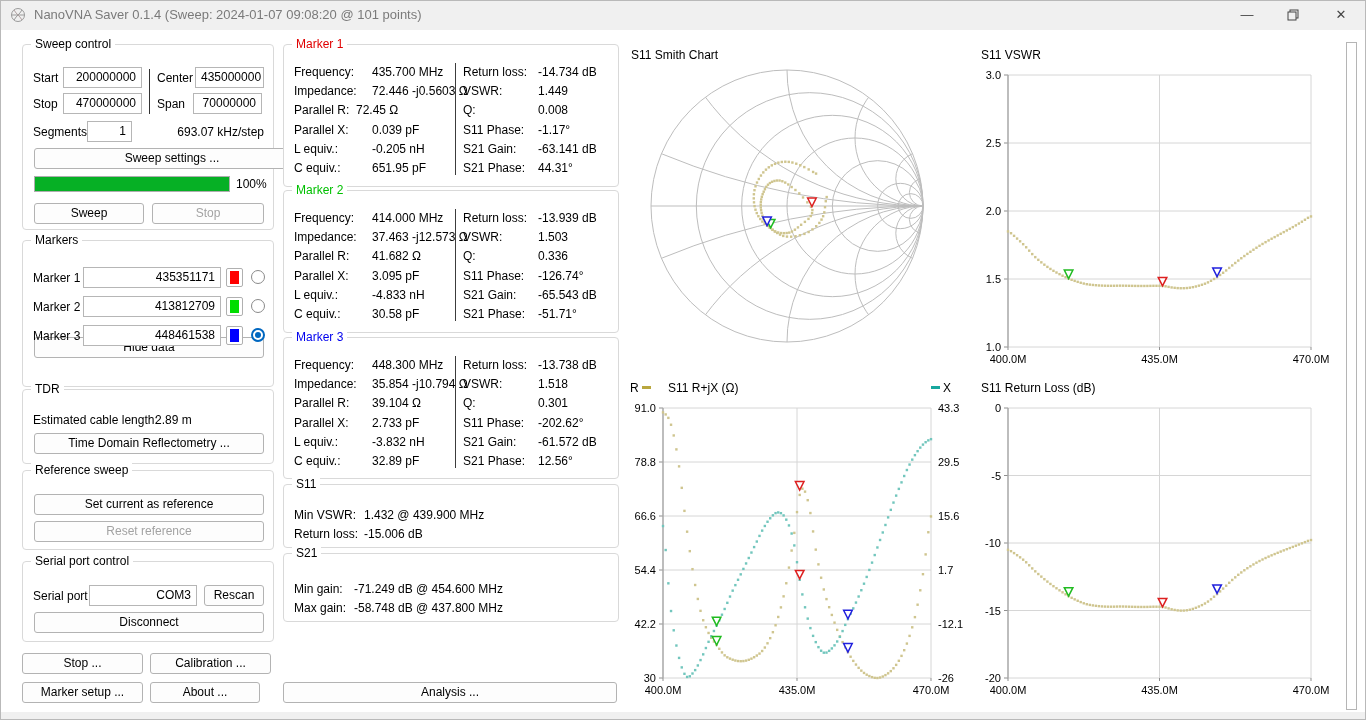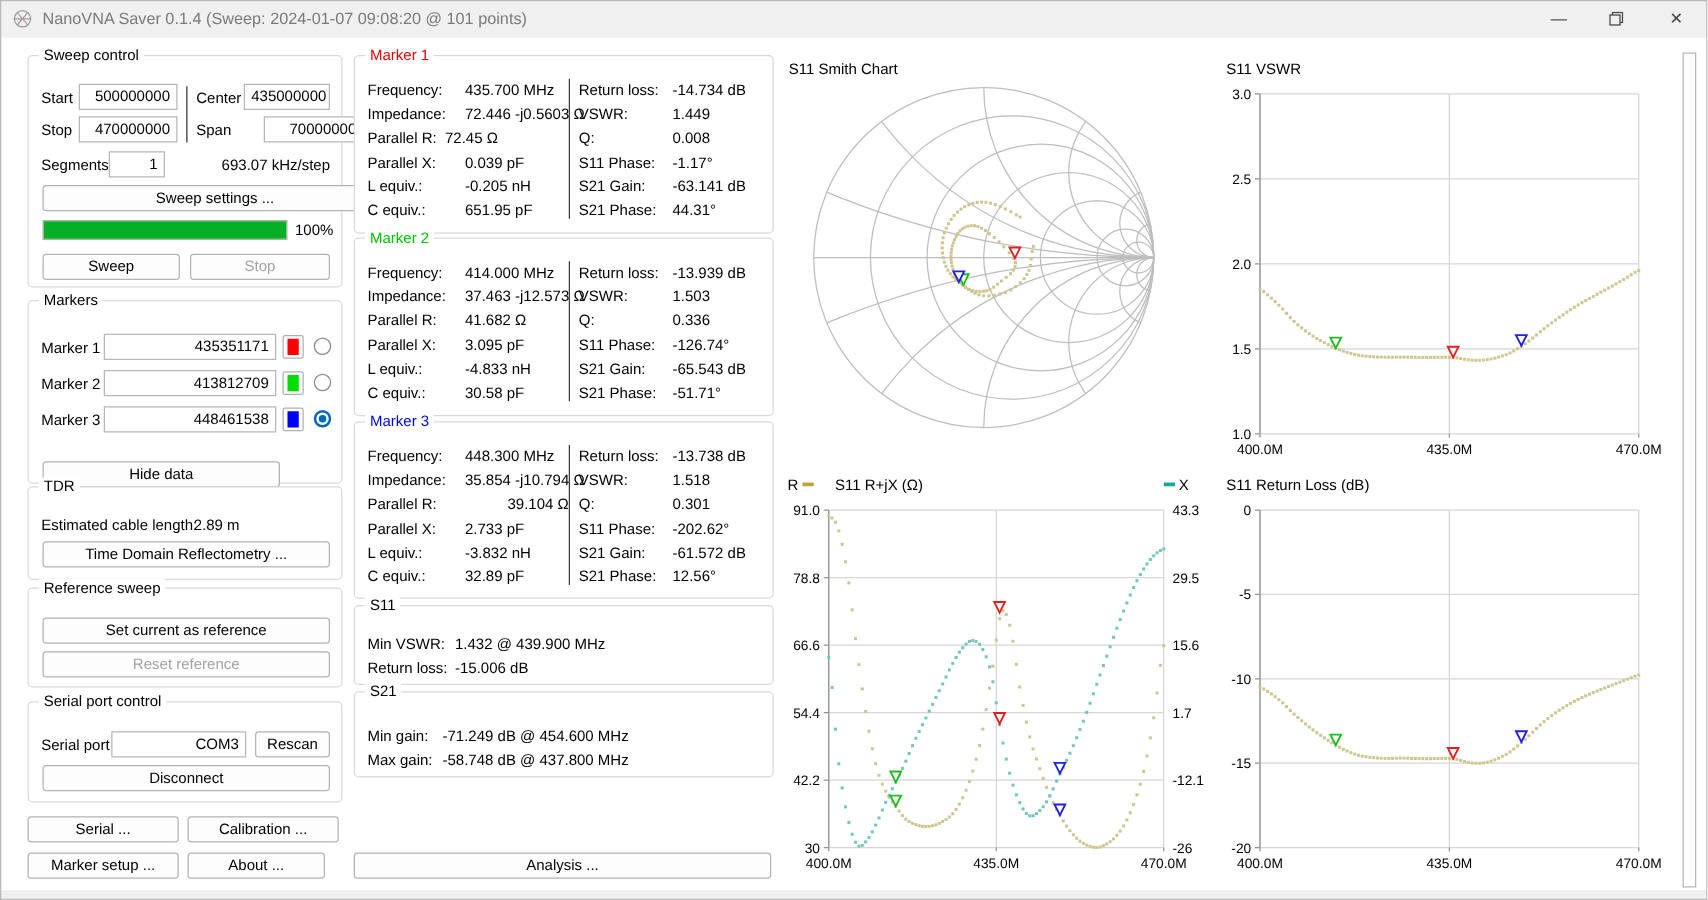--- a/index.html
+++ b/index.html
@@ -62,7 +62,7 @@
 <div class="gbox" style="left:22px;top:44px;width:250px;height:184px">
   <span class="gtitle">Sweep control</span>
   <span class="lbl" style="left:10px;top:26px">Start</span>
-  <div class="inp" style="left:40px;top:22px;width:79px">500000000</div>
+  <div class="inp" style="left:40px;top:22px;width:79px">200000000</div>
   <div class="vline" style="left:126px;top:24px;height:45px"></div>
   <span class="lbl" style="left:134px;top:26px">Center</span>
   <div class="inp" style="left:172px;top:22px;width:69px">435000000</div>

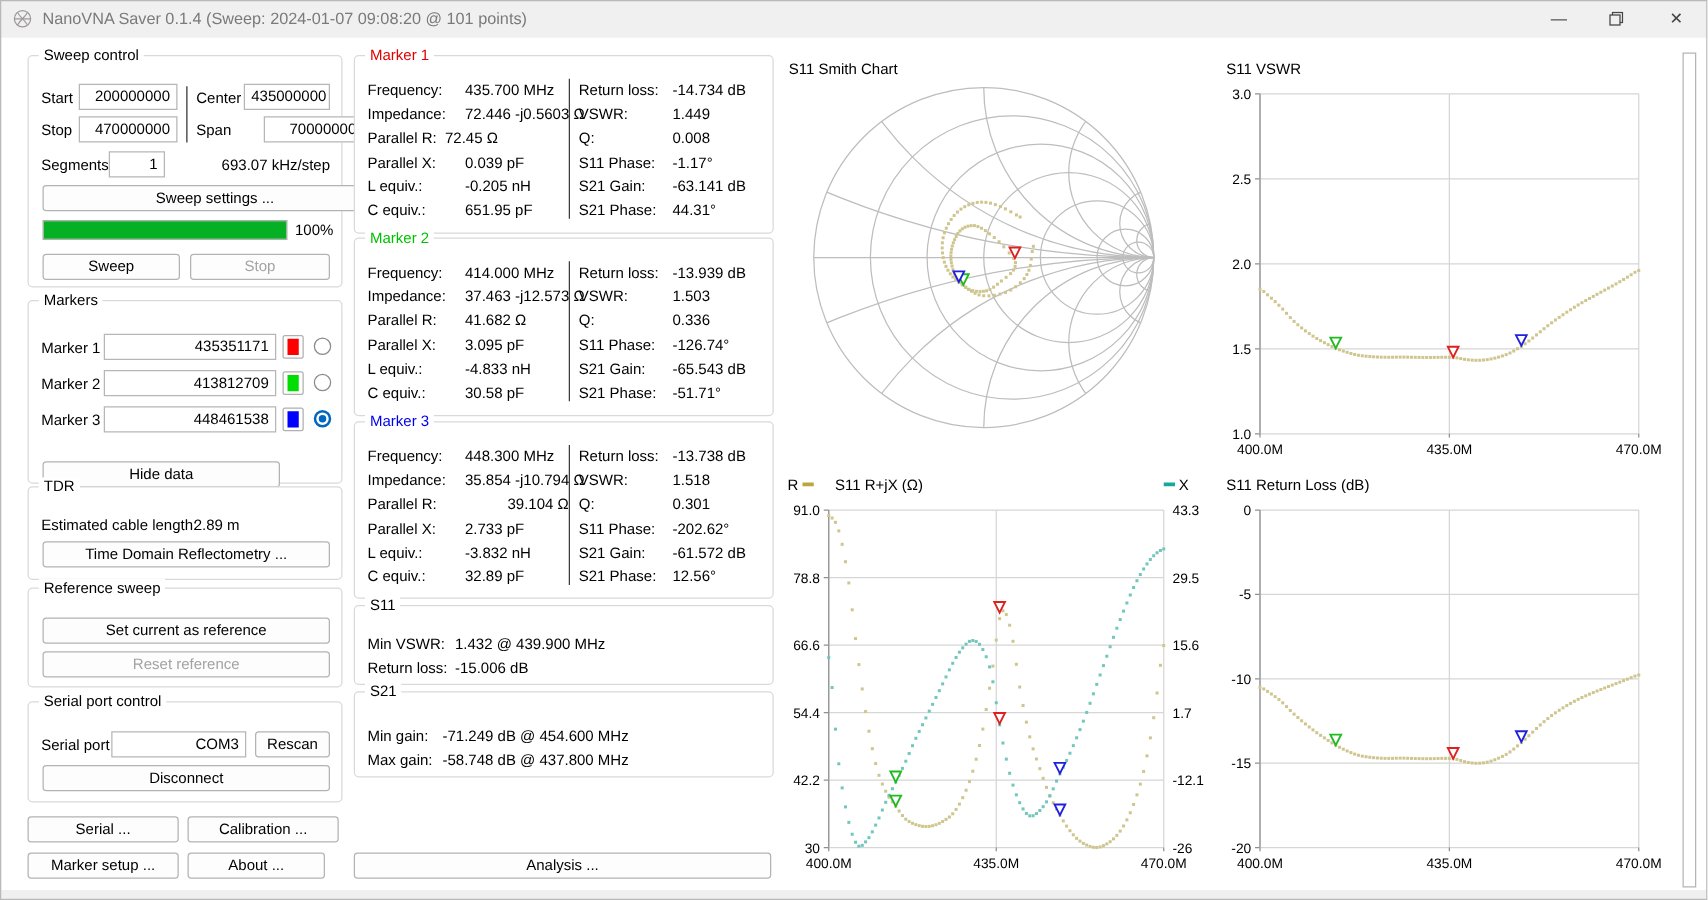--- a/index.html
+++ b/index.html
@@ -69,7 +69,7 @@
   <span class="lbl" style="left:10px;top:52px">Stop</span>
   <div class="inp" style="left:40px;top:48px;width:79px">470000000</div>
   <span class="lbl" style="left:134px;top:52px">Span</span>
-  <div class="inp" style="left:188px;top:48px;width:80px">70000000</div>
+  <div class="inp" style="left:170px;top:48px;width:69px">70000000</div>
   <span class="lbl" style="left:10px;top:80px">Segments</span>
   <div class="inp" style="left:64px;top:76px;width:45px">1</div>
   <span class="lbl" style="left:129px;top:80px;width:112px;text-align:right">693.07 kHz/step</span>

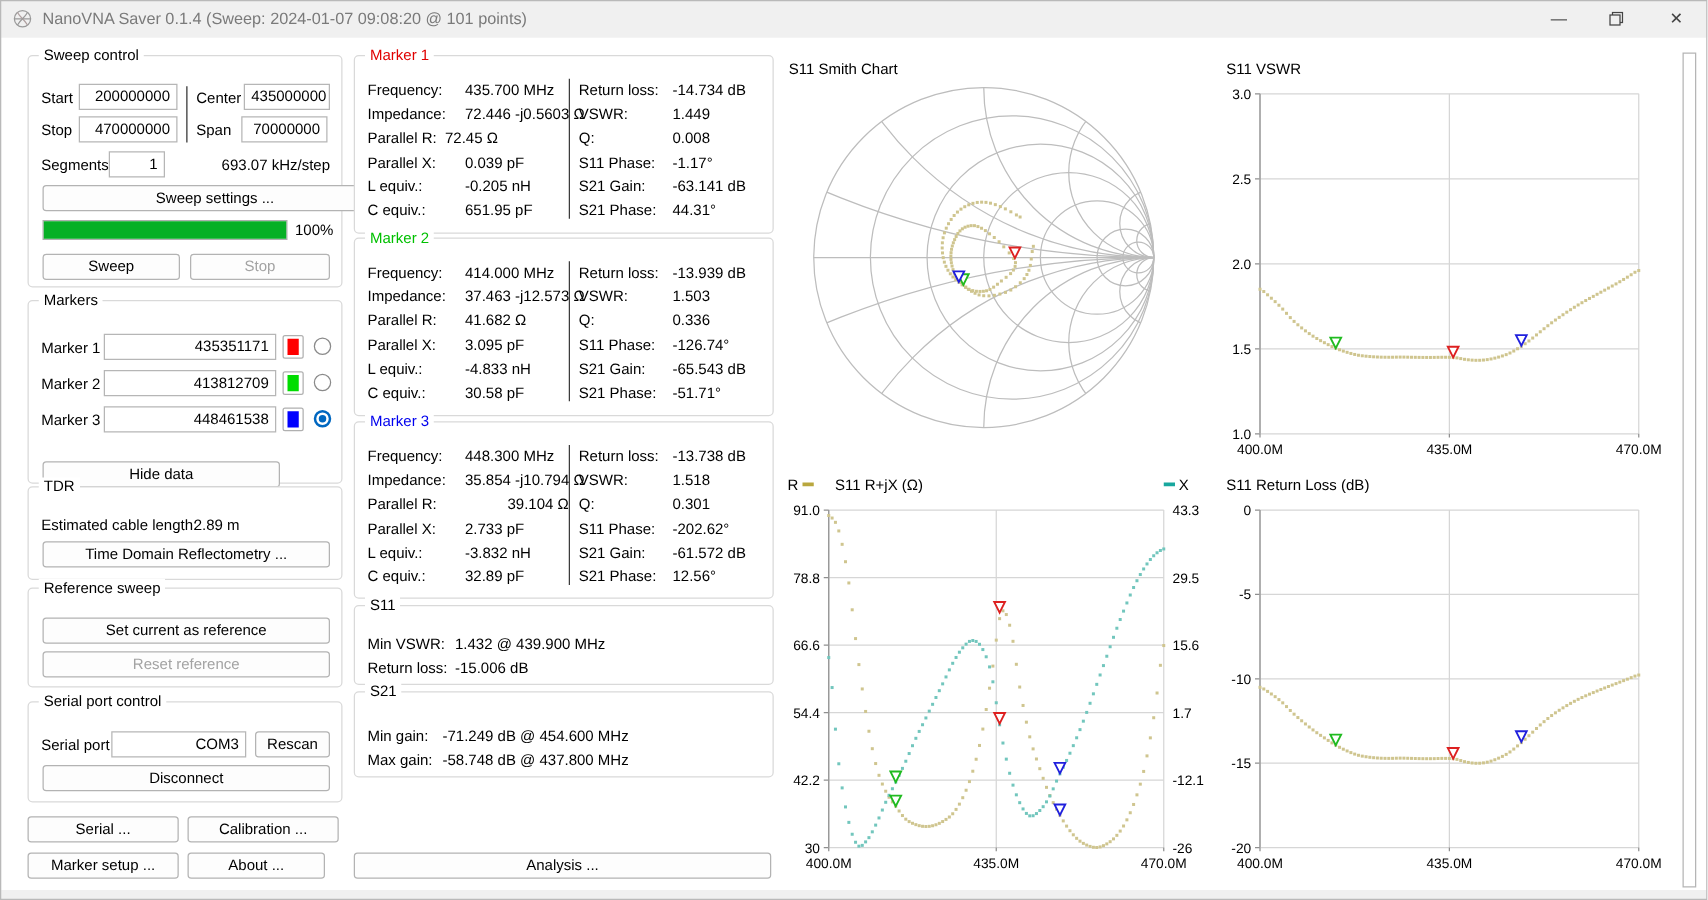--- a/index.html
+++ b/index.html
@@ -84,7 +84,7 @@
 
 <div class="gbox" style="left:22px;top:240px;width:250px;height:145px" id="markers-box">
   <span class="gtitle">Markers</span>
-  <div class="btn" style="left:11px;top:128px;width:190px">Hide data</div>
+  <div class="btn" style="left:11px;top:96px;width:230px">Hide data</div>
 <div style="position: absolute; left: 0px; top: 26px; width: 250px; height: 21px;">
       <div class="lbl" style="left: 10px; top: 4px;">Marker 1</div>
       <div class="inp" style="left: 60px; top: 0px; width: 138px;">435351171</div>

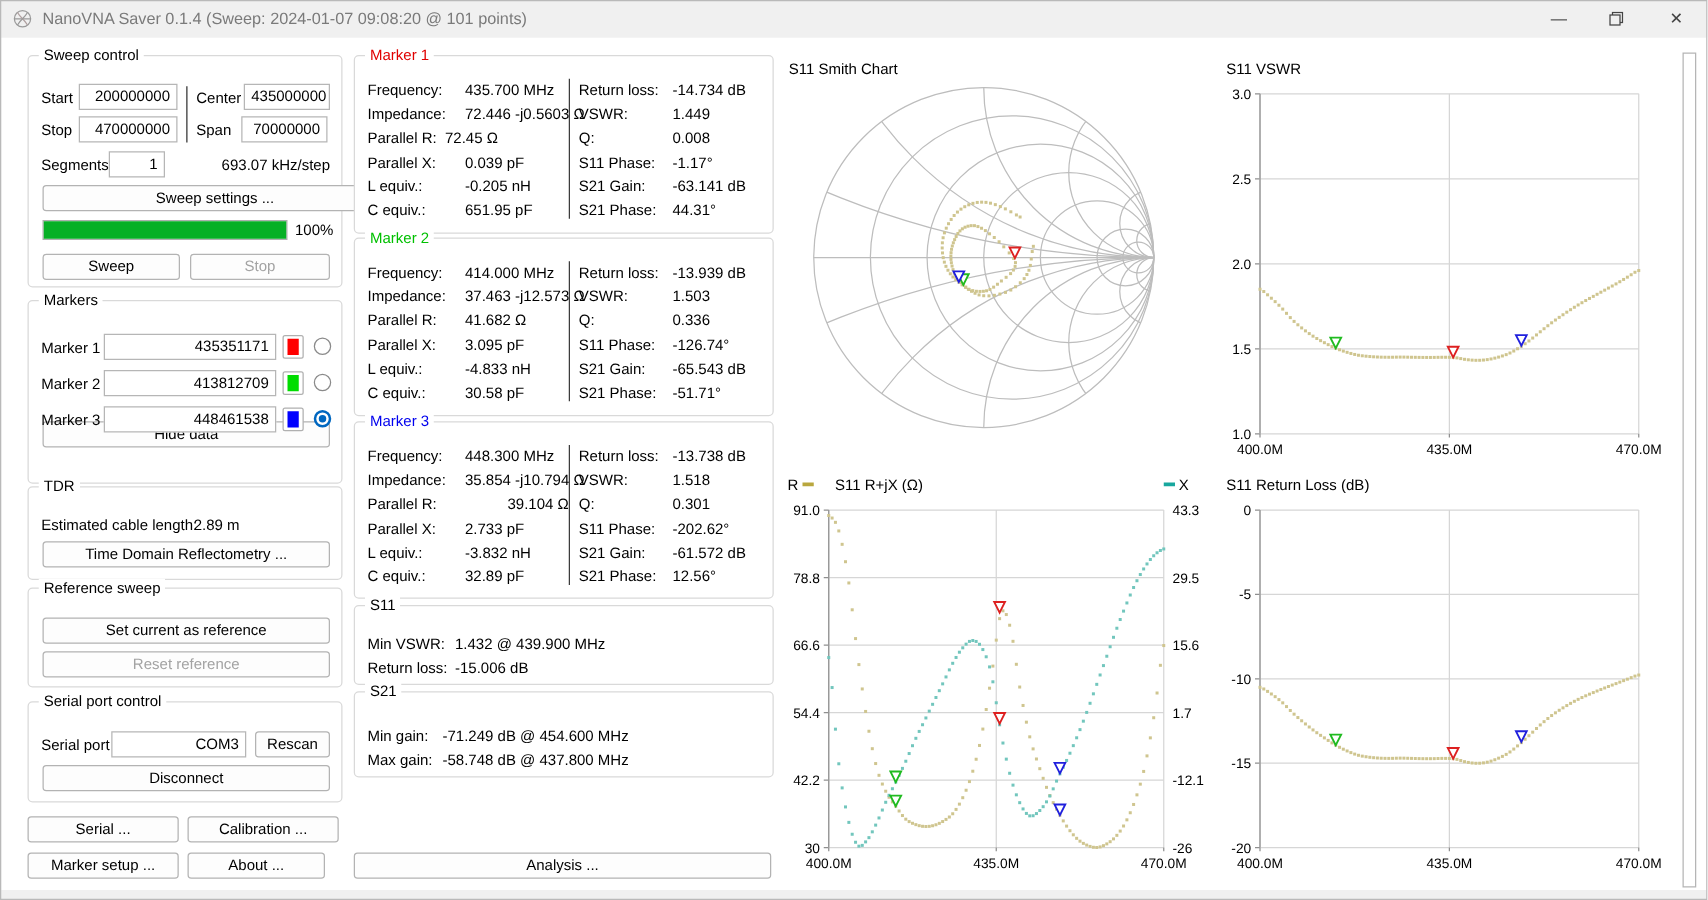--- a/index.html
+++ b/index.html
@@ -202,7 +202,7 @@
       <div class="lbl" style="left: 10px; top: 39.2px;">Impedance:</div>
       <div class="lbl" style="left: 88px; top: 39.2px;">35.854 -j10.794 Ω</div>
       <div class="lbl" style="left: 10px; top: 58.4px;">Parallel R:</div>
-      <div class="lbl" style="left: 88px; top: 58.4px; margin-left: 34px;">39.104 Ω</div>
+      <div class="lbl" style="left: 88px; top: 58.4px;">39.104 Ω</div>
       <div class="lbl" style="left: 10px; top: 77.6px;">Parallel X:</div>
       <div class="lbl" style="left: 88px; top: 77.6px;">2.733 pF</div>
       <div class="lbl" style="left: 10px; top: 96.8px;">L equiv.:</div>

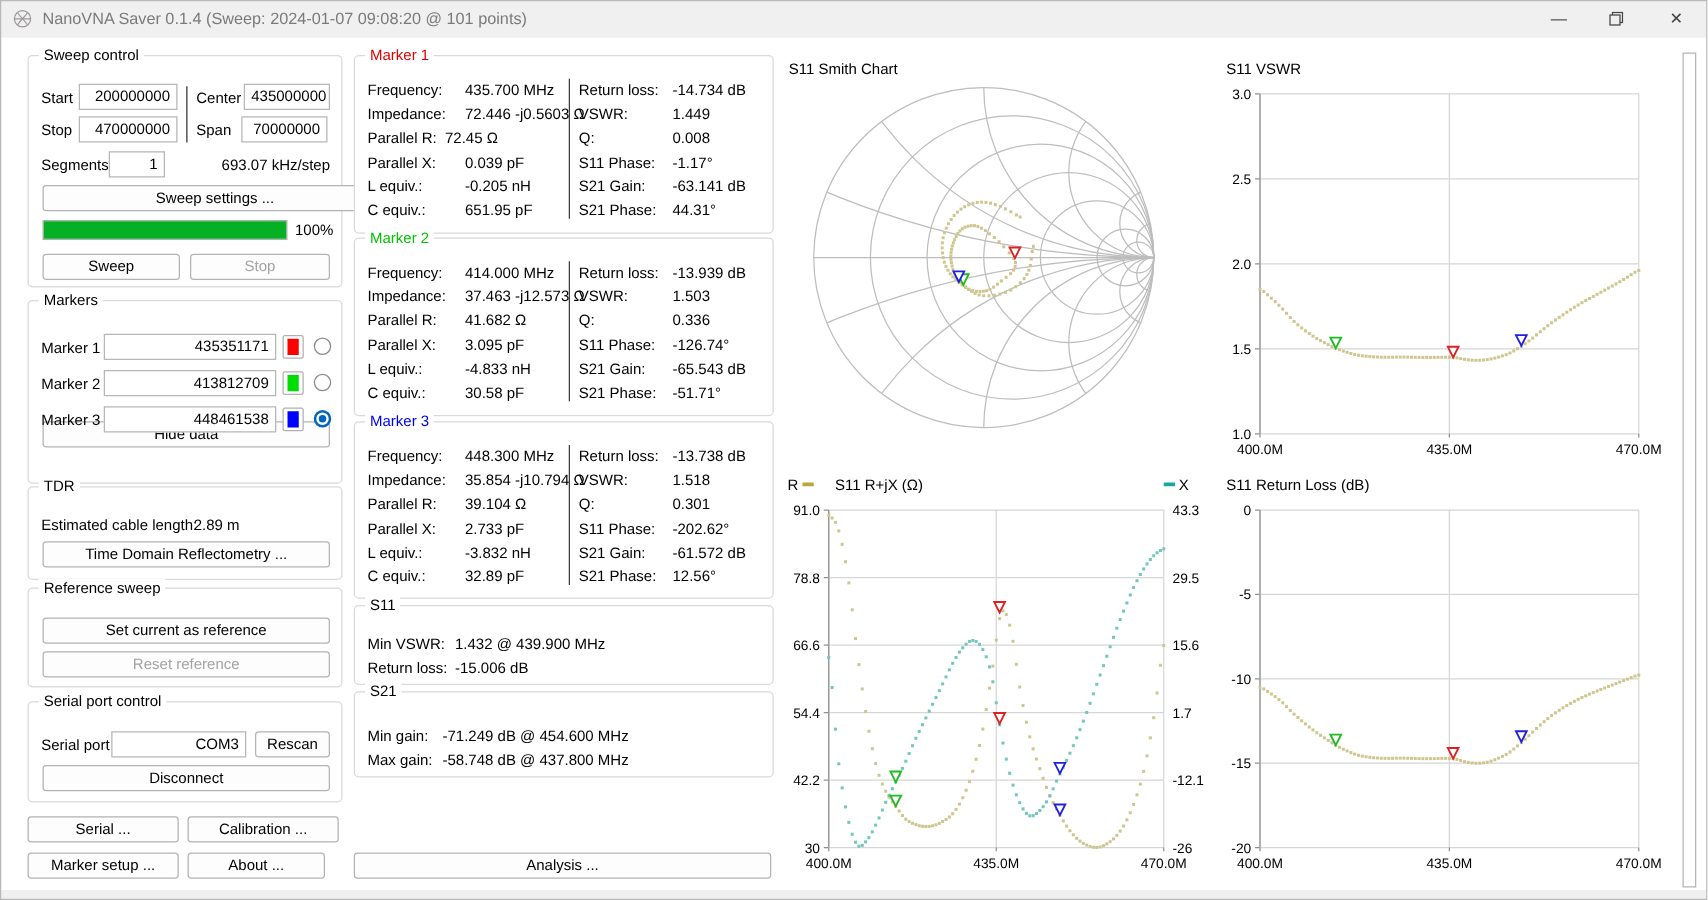--- a/index.html
+++ b/index.html
@@ -132,7 +132,7 @@
   <div class="btn" style="left:11px;top:50px;width:230px">Disconnect</div>
 </div>
 
-<div class="btn" style="left:22px;top:653px;width:121px">Serial ...</div>
+<div class="btn" style="left:22px;top:653px;width:121px">Stop ...</div>
 <div class="btn" style="left:150px;top:653px;width:121px">Calibration ...</div>
 <div class="btn" style="left:22px;top:682px;width:121px">Marker setup ...</div>
 <div class="btn" style="left:150px;top:682px;width:110px">About ...</div>

